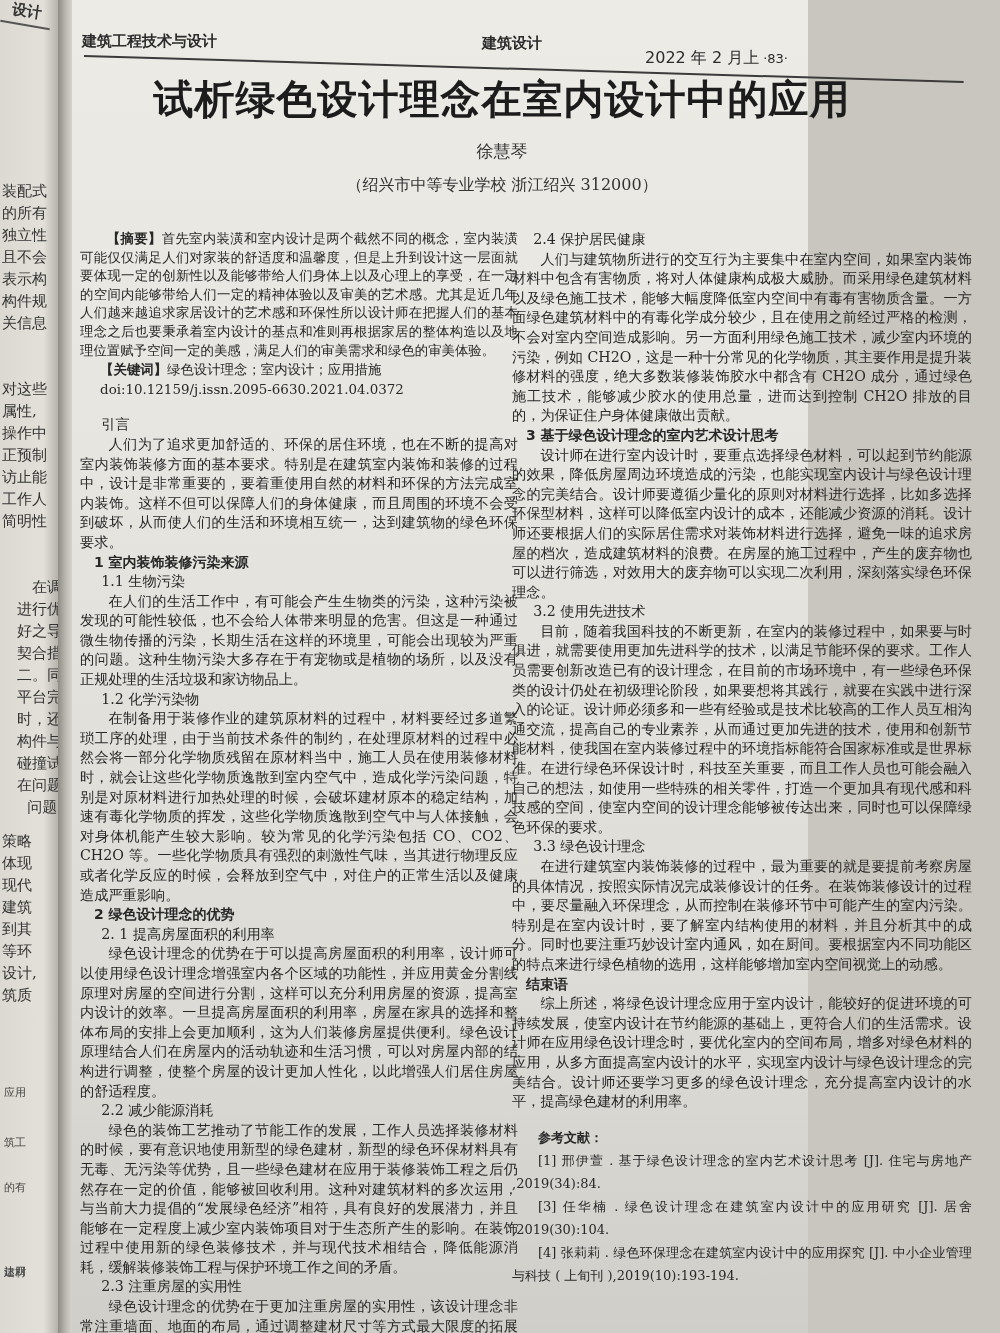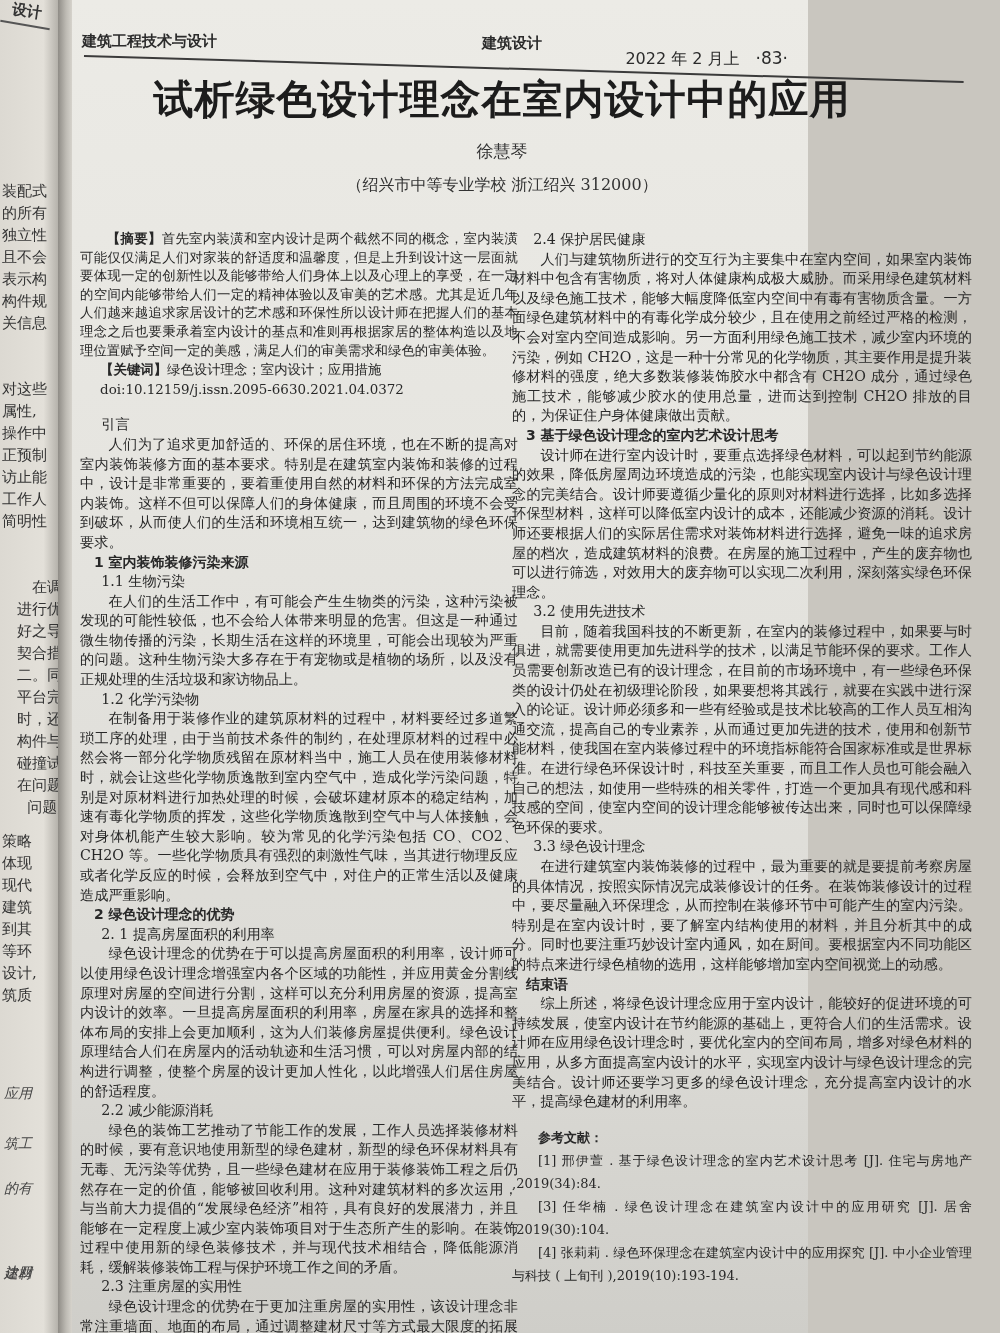--- a/index.html
+++ b/index.html
@@ -42,7 +42,7 @@
   .rh-left { position: absolute; left: 0; top: 4px; }
   .rh-center { position: absolute; left: 400px; top: 6px; }
   .rh-right { position: absolute; right: 0; top: 20px; font-weight: normal; font-size: 16px; }
-  .rh-right .pg { margin-left: 16px; font-size: 17px; }
+  .rh-right .pg { margin-left: 4px; font-size: 13px; }
   .rule {
     position: absolute; top: 55px; left: 12px; width: 880px; height: 2px; background: #3b3b3b;
     transform: rotate(1.7deg); transform-origin: left center;

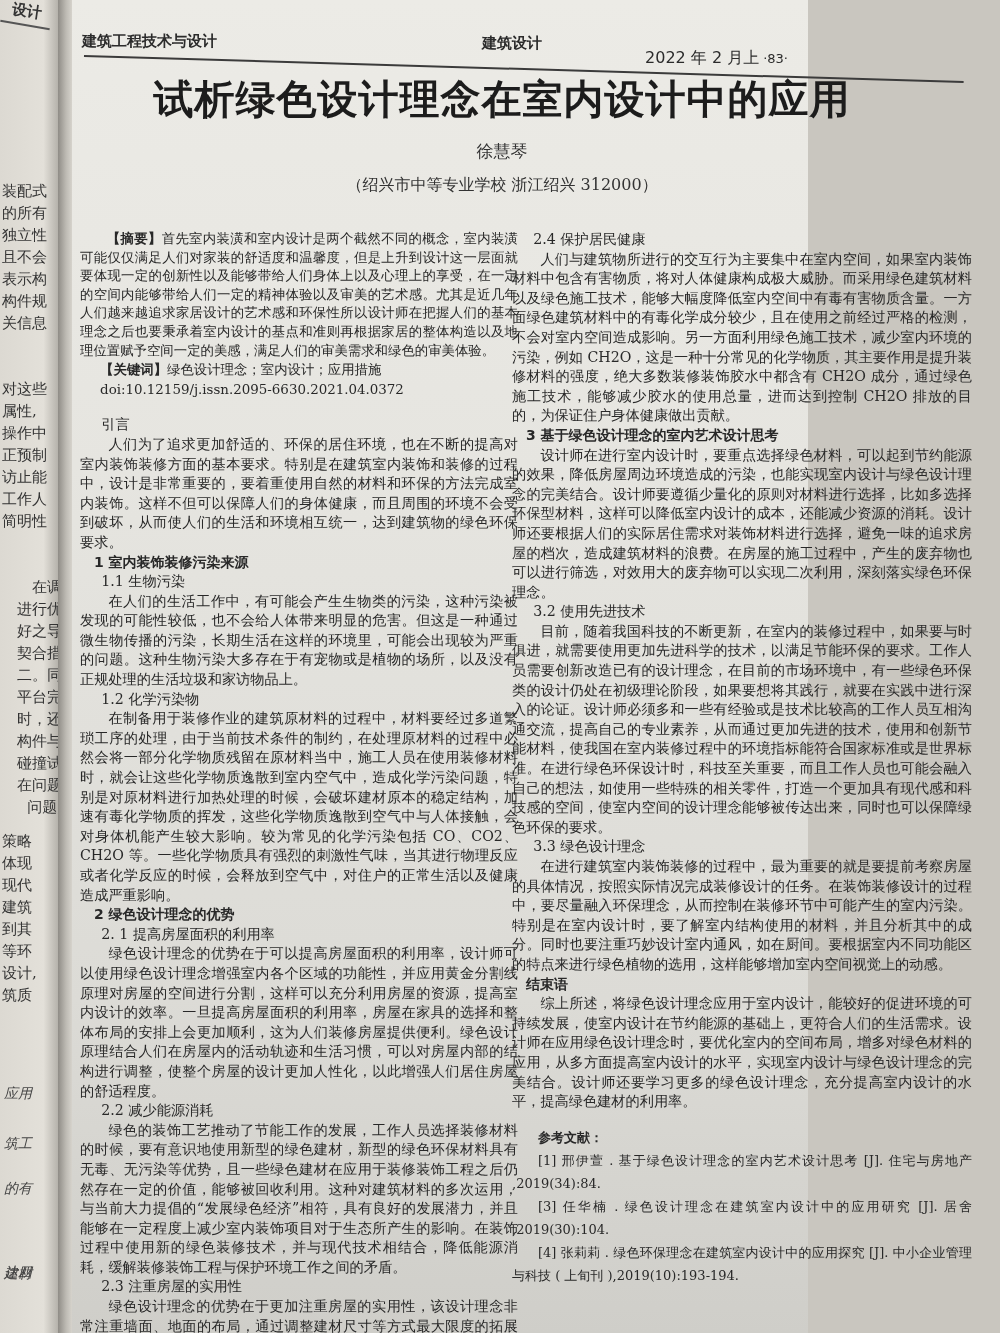--- a/index.html
+++ b/index.html
@@ -25,7 +25,7 @@
     transform: rotate(10deg);
   }
   .facing .f-block { position: absolute; left: 2px; width: 60px; font-size: 15px; line-height: 22px; color: #333; white-space: nowrap; overflow: hidden; }
-  .facing .f-hand { position: absolute; left: 4px; font-size: 14px; font-style: italic; color: #444; text-align: center; }
+  .facing .f-hand { position: absolute; left: 4px; font-size: 11px; color: #444; text-align: center; }
   .gutter {
     position: absolute; left: 58px; top: 0; width: 16px; height: 1333px;
     background: linear-gradient(90deg, #8f8c86 0%, #bdbab3 50%, #dedbd4 100%);

